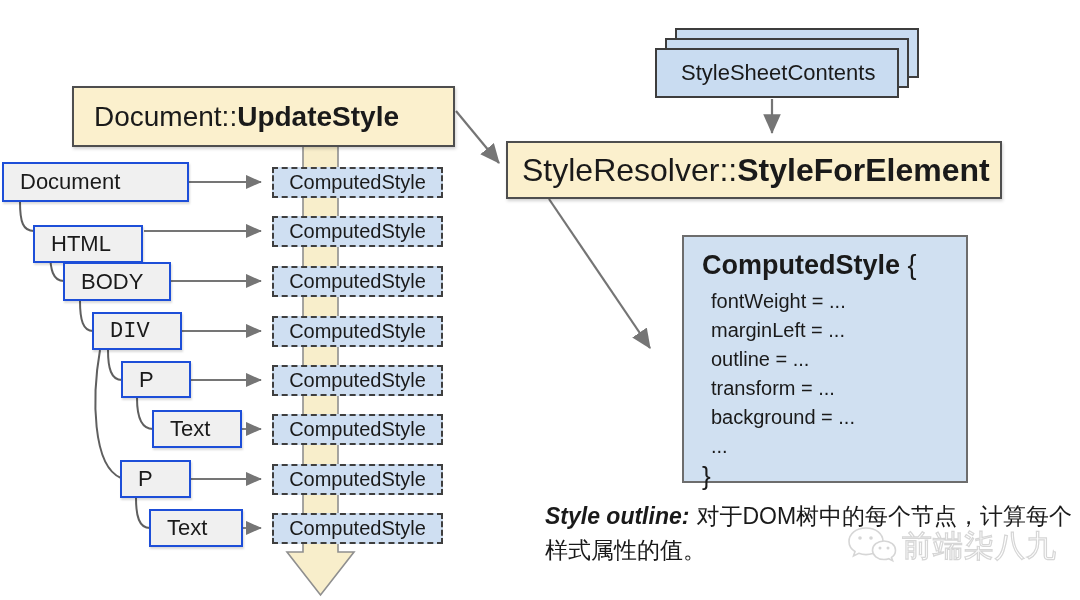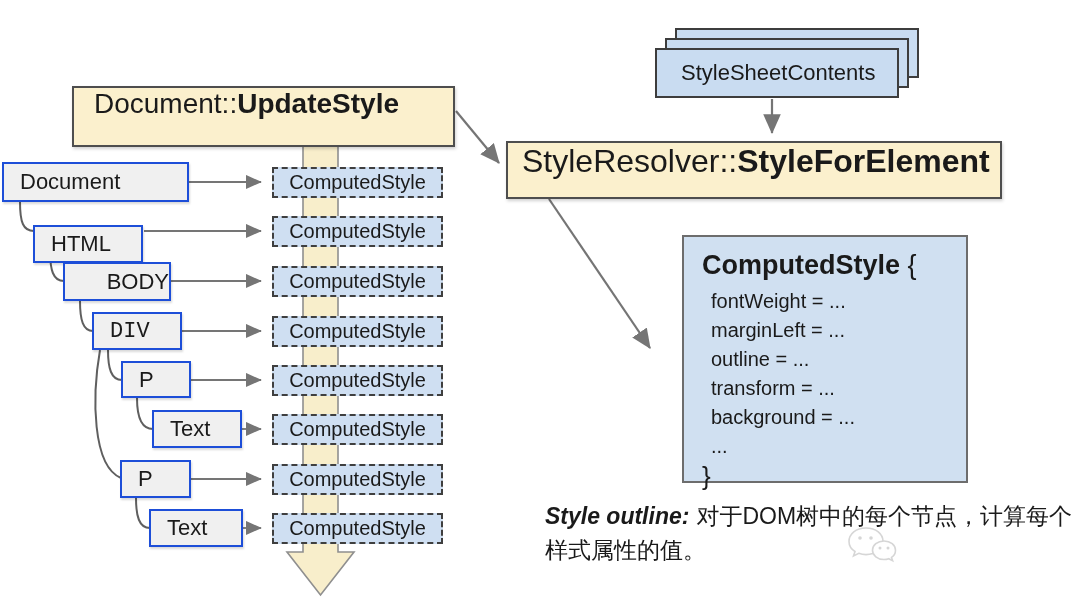--- a/index.html
+++ b/index.html
@@ -12,7 +12,7 @@
   
   .ybox{
     position:absolute;z-index:3;background:#fbf0cd;border:2px solid #4e4e4e;
-    display:flex;box-sizing:border-box;
+    display:flex;align-items:center;box-sizing:border-box;
     box-shadow:1px 2px 3px rgba(0,0,0,.18);
   }
   .ybox .bold{font-weight:bold;}

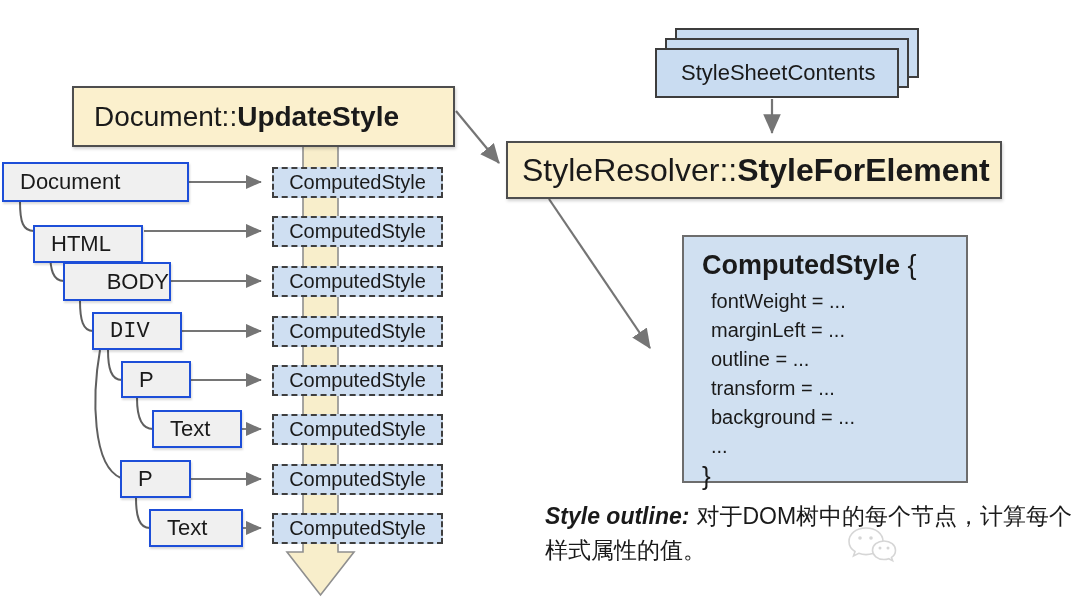--- a/index.html
+++ b/index.html
@@ -130,7 +130,7 @@
   <div class="node" style="left:33px;top:212px;width:110px;height:38px;margin-top:13px;">
       <span>HTML</span>
     </div>
-  <div class="node" style="left:63px;top:262px;width:108px;height:39px;justify-content:flex-end;">
+  <div class="node" style="left:63px;top:262px;width:108px;height:39px;">
       <span>BODY</span>
     </div>
   <div class="node" style="left:92px;top:312px;width:90px;height:38px;font-family:Liberation Mono, monospace;">

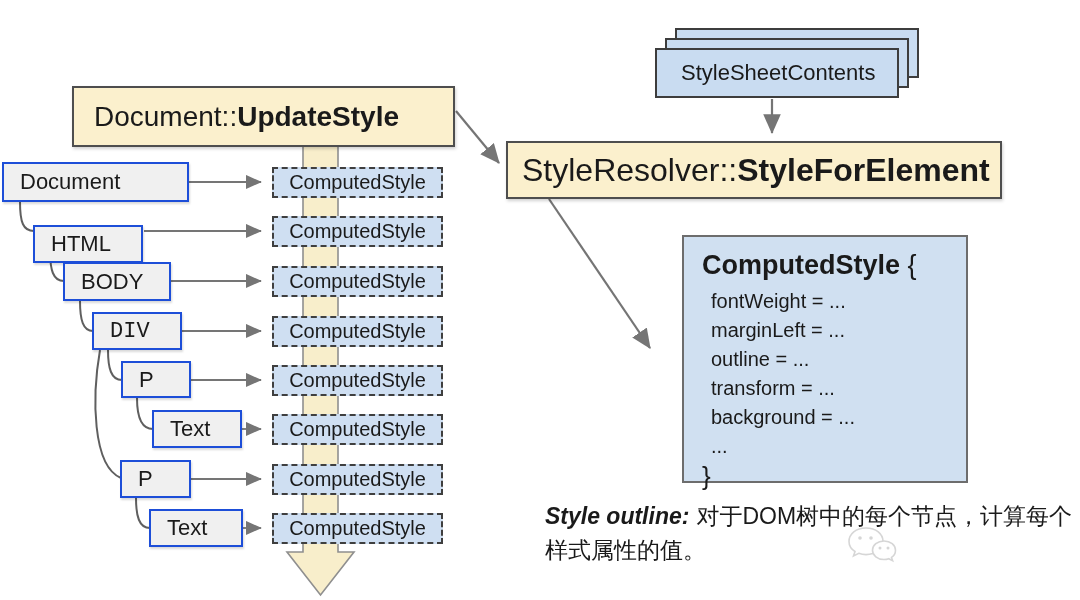--- a/index.html
+++ b/index.html
@@ -207,6 +207,7 @@
         <circle cx="42" cy="24" r="1.5"></circle>
       </g>
     </svg>
+    <span class="wm-text">前端柒八九</span>
   </div>
 
 </div>

